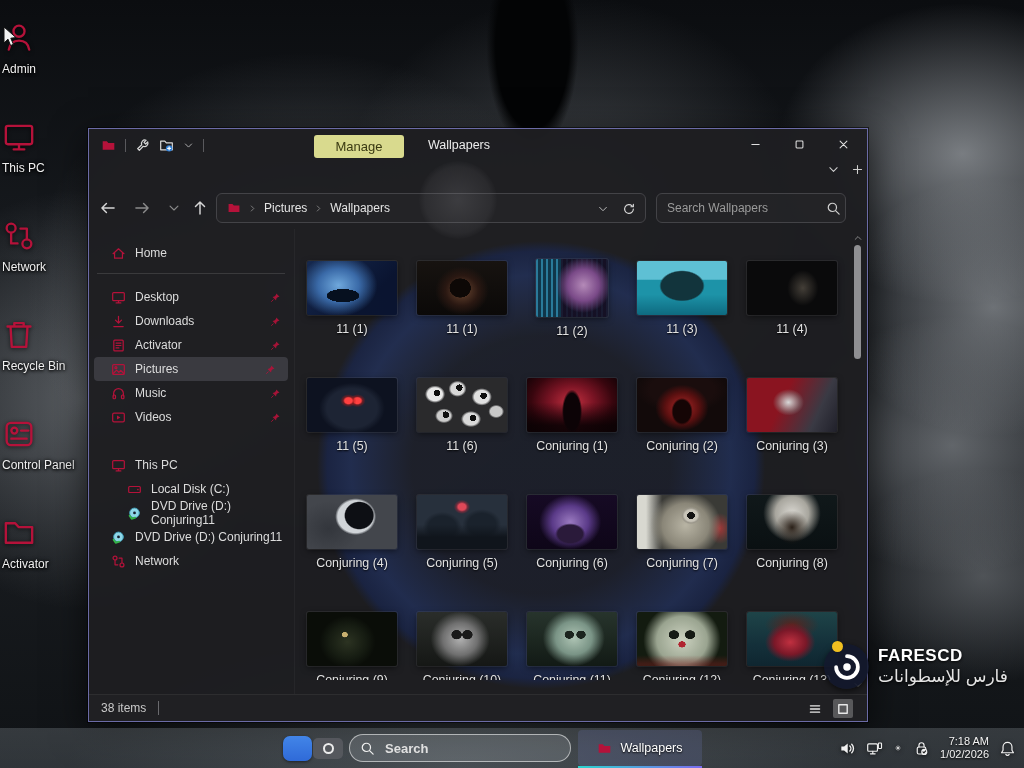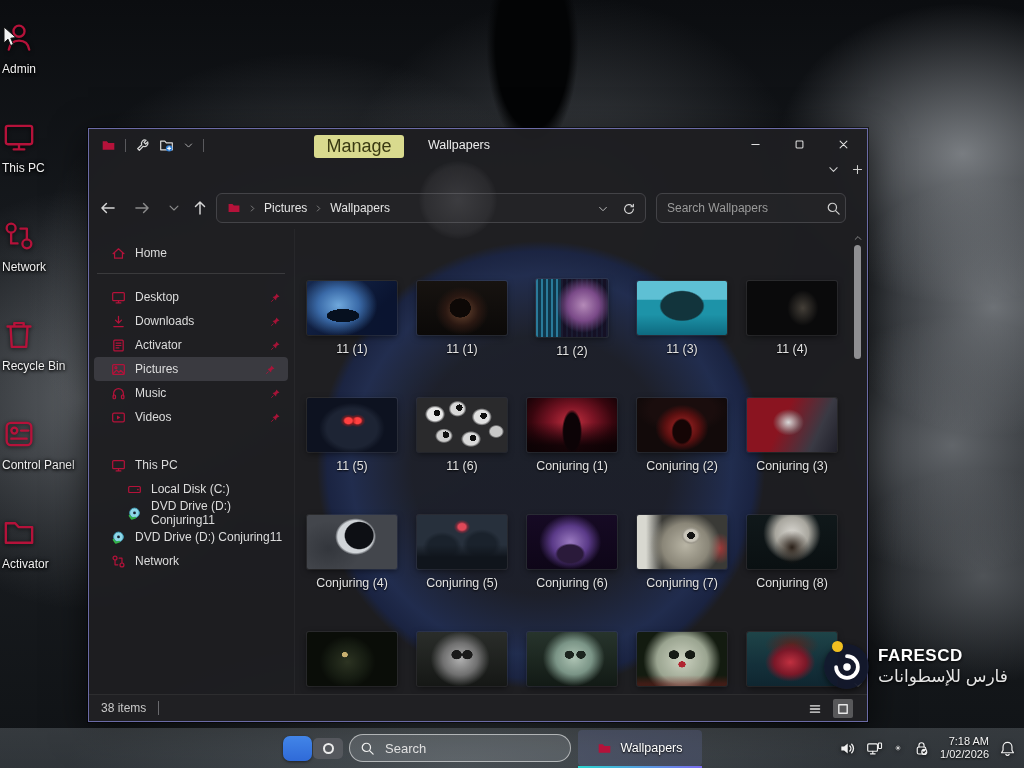--- a/index.html
+++ b/index.html
@@ -42,7 +42,7 @@
   .vsep{width:1px;height:13px;background:#59595d;}
   .manage-tab{position:absolute;left:225px;top:6px;width:90px;height:23px;border-radius:3px;
        background:var(--tab-yellow,#d9da8e);display:flex;align-items:center;justify-content:center;
-       font-size:18px;color:#3a3a12;}
+       font-size:13px;color:#3a3a12;}
   .title-tab{position:absolute;left:330px;top:0;width:80px;height:32px;display:flex;align-items:center;justify-content:center;
        font-size:12.5px;color:#ececec;}
   .winbtns{position:absolute;right:2px;top:0;display:flex;height:30px;}

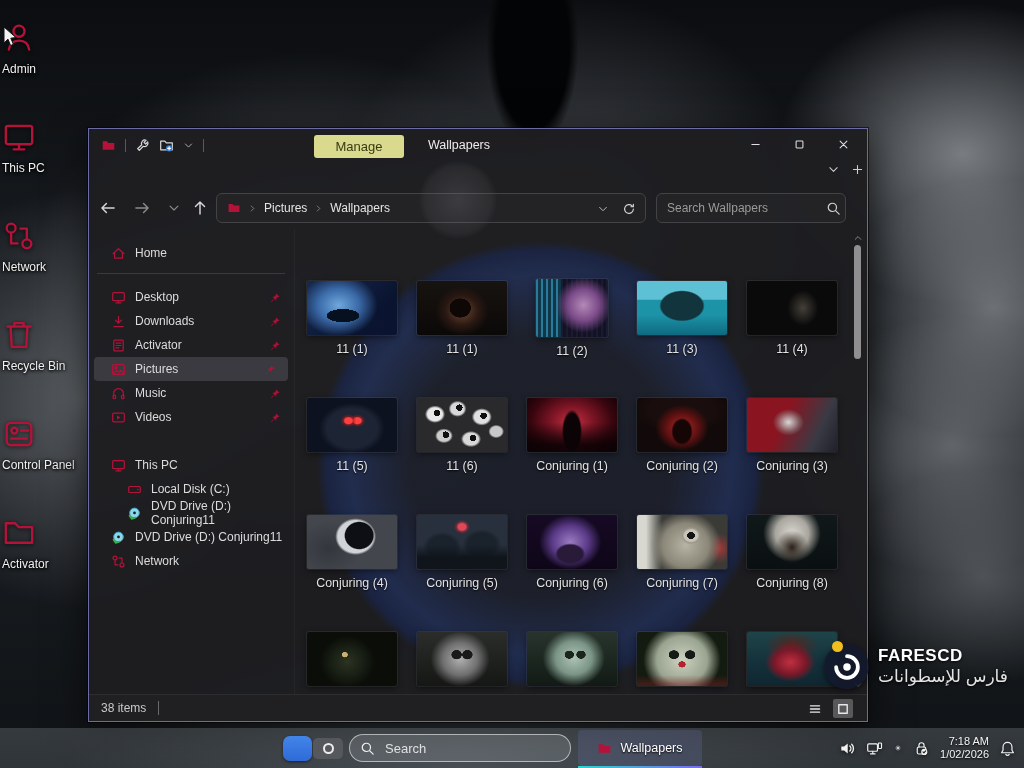--- a/index.html
+++ b/index.html
@@ -84,7 +84,7 @@
   .v-div{position:absolute;left:205px;top:100px;bottom:27px;width:1px;background:rgba(255,255,255,.04);}
 
   
-  .gridwrap{position:absolute;left:208px;top:142px;width:556px;height:429px;overflow:hidden;}
+  .gridwrap{position:absolute;left:208px;top:122px;width:556px;height:429px;overflow:hidden;}
   .grid{display:grid;grid-template-columns:repeat(5,110px);grid-auto-rows:117px;}
   .cell{display:flex;flex-direction:column;align-items:center;cursor:default;}
   .thumb{width:90px;height:54px;margin-top:10px;border-radius:2px;box-shadow:0 0 0 1px rgba(255,255,255,.07),0 2px 6px rgba(0,0,0,.5);}

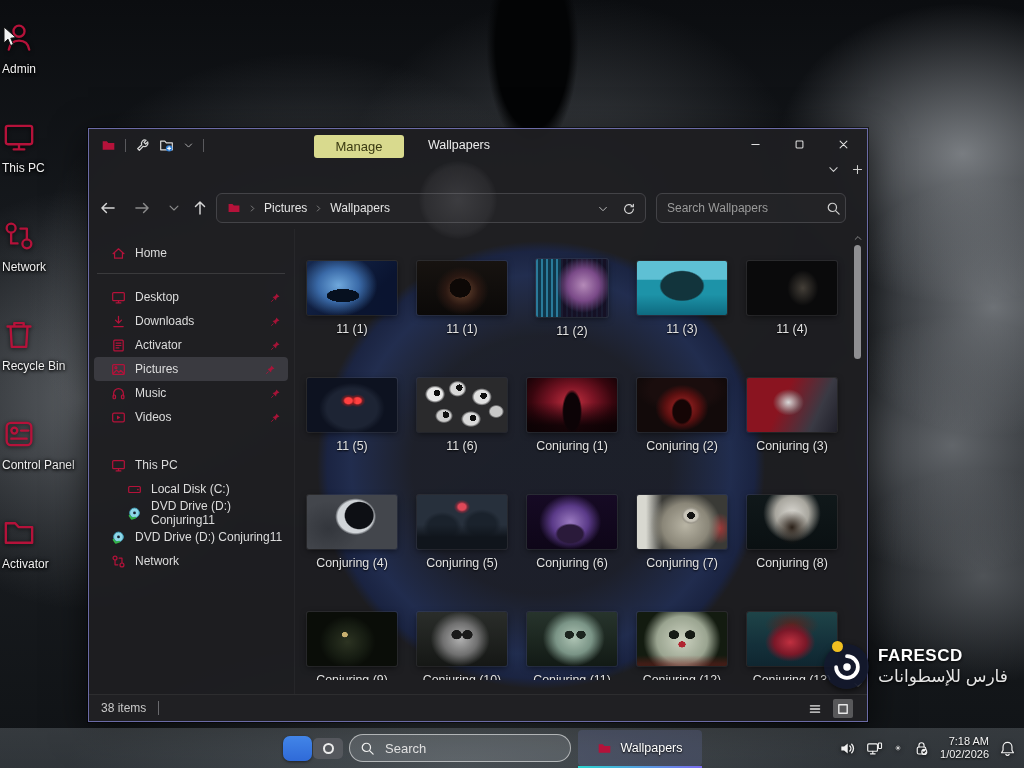--- a/index.html
+++ b/index.html
@@ -133,7 +133,7 @@
   .start-gray i{width:11px;height:11px;border:2.5px solid #ececec;border-radius:50%;}
   .tb-search{position:absolute;left:349px;top:6px;width:222px;height:28px;border-radius:14px;border:1px solid rgba(255,255,255,.55);background:rgba(235,240,245,.14);display:flex;align-items:center;padding:0 10px;}
   .tb-search .ic{width:15px;height:15px;color:#f0f0f0;margin-right:8px;}
-  .tb-search input{flex:1;background:transparent;border:none;outline:none;font-size:13px;color:#eee;}
+  .tb-search input{flex:1;background:transparent;border:none;outline:none;font-size:13px;color:#eee;font-weight:bold;}
   .tb-search input::placeholder{color:#e0e0e0;}
   .tb-task{position:absolute;left:578px;top:2px;width:124px;height:36px;border-radius:4px;background:rgba(130,140,230,.16);display:flex;align-items:center;justify-content:center;gap:8px;}
   .tb-task .ic{width:15px;height:15px;color:var(--accent-red,#b5123a);}

